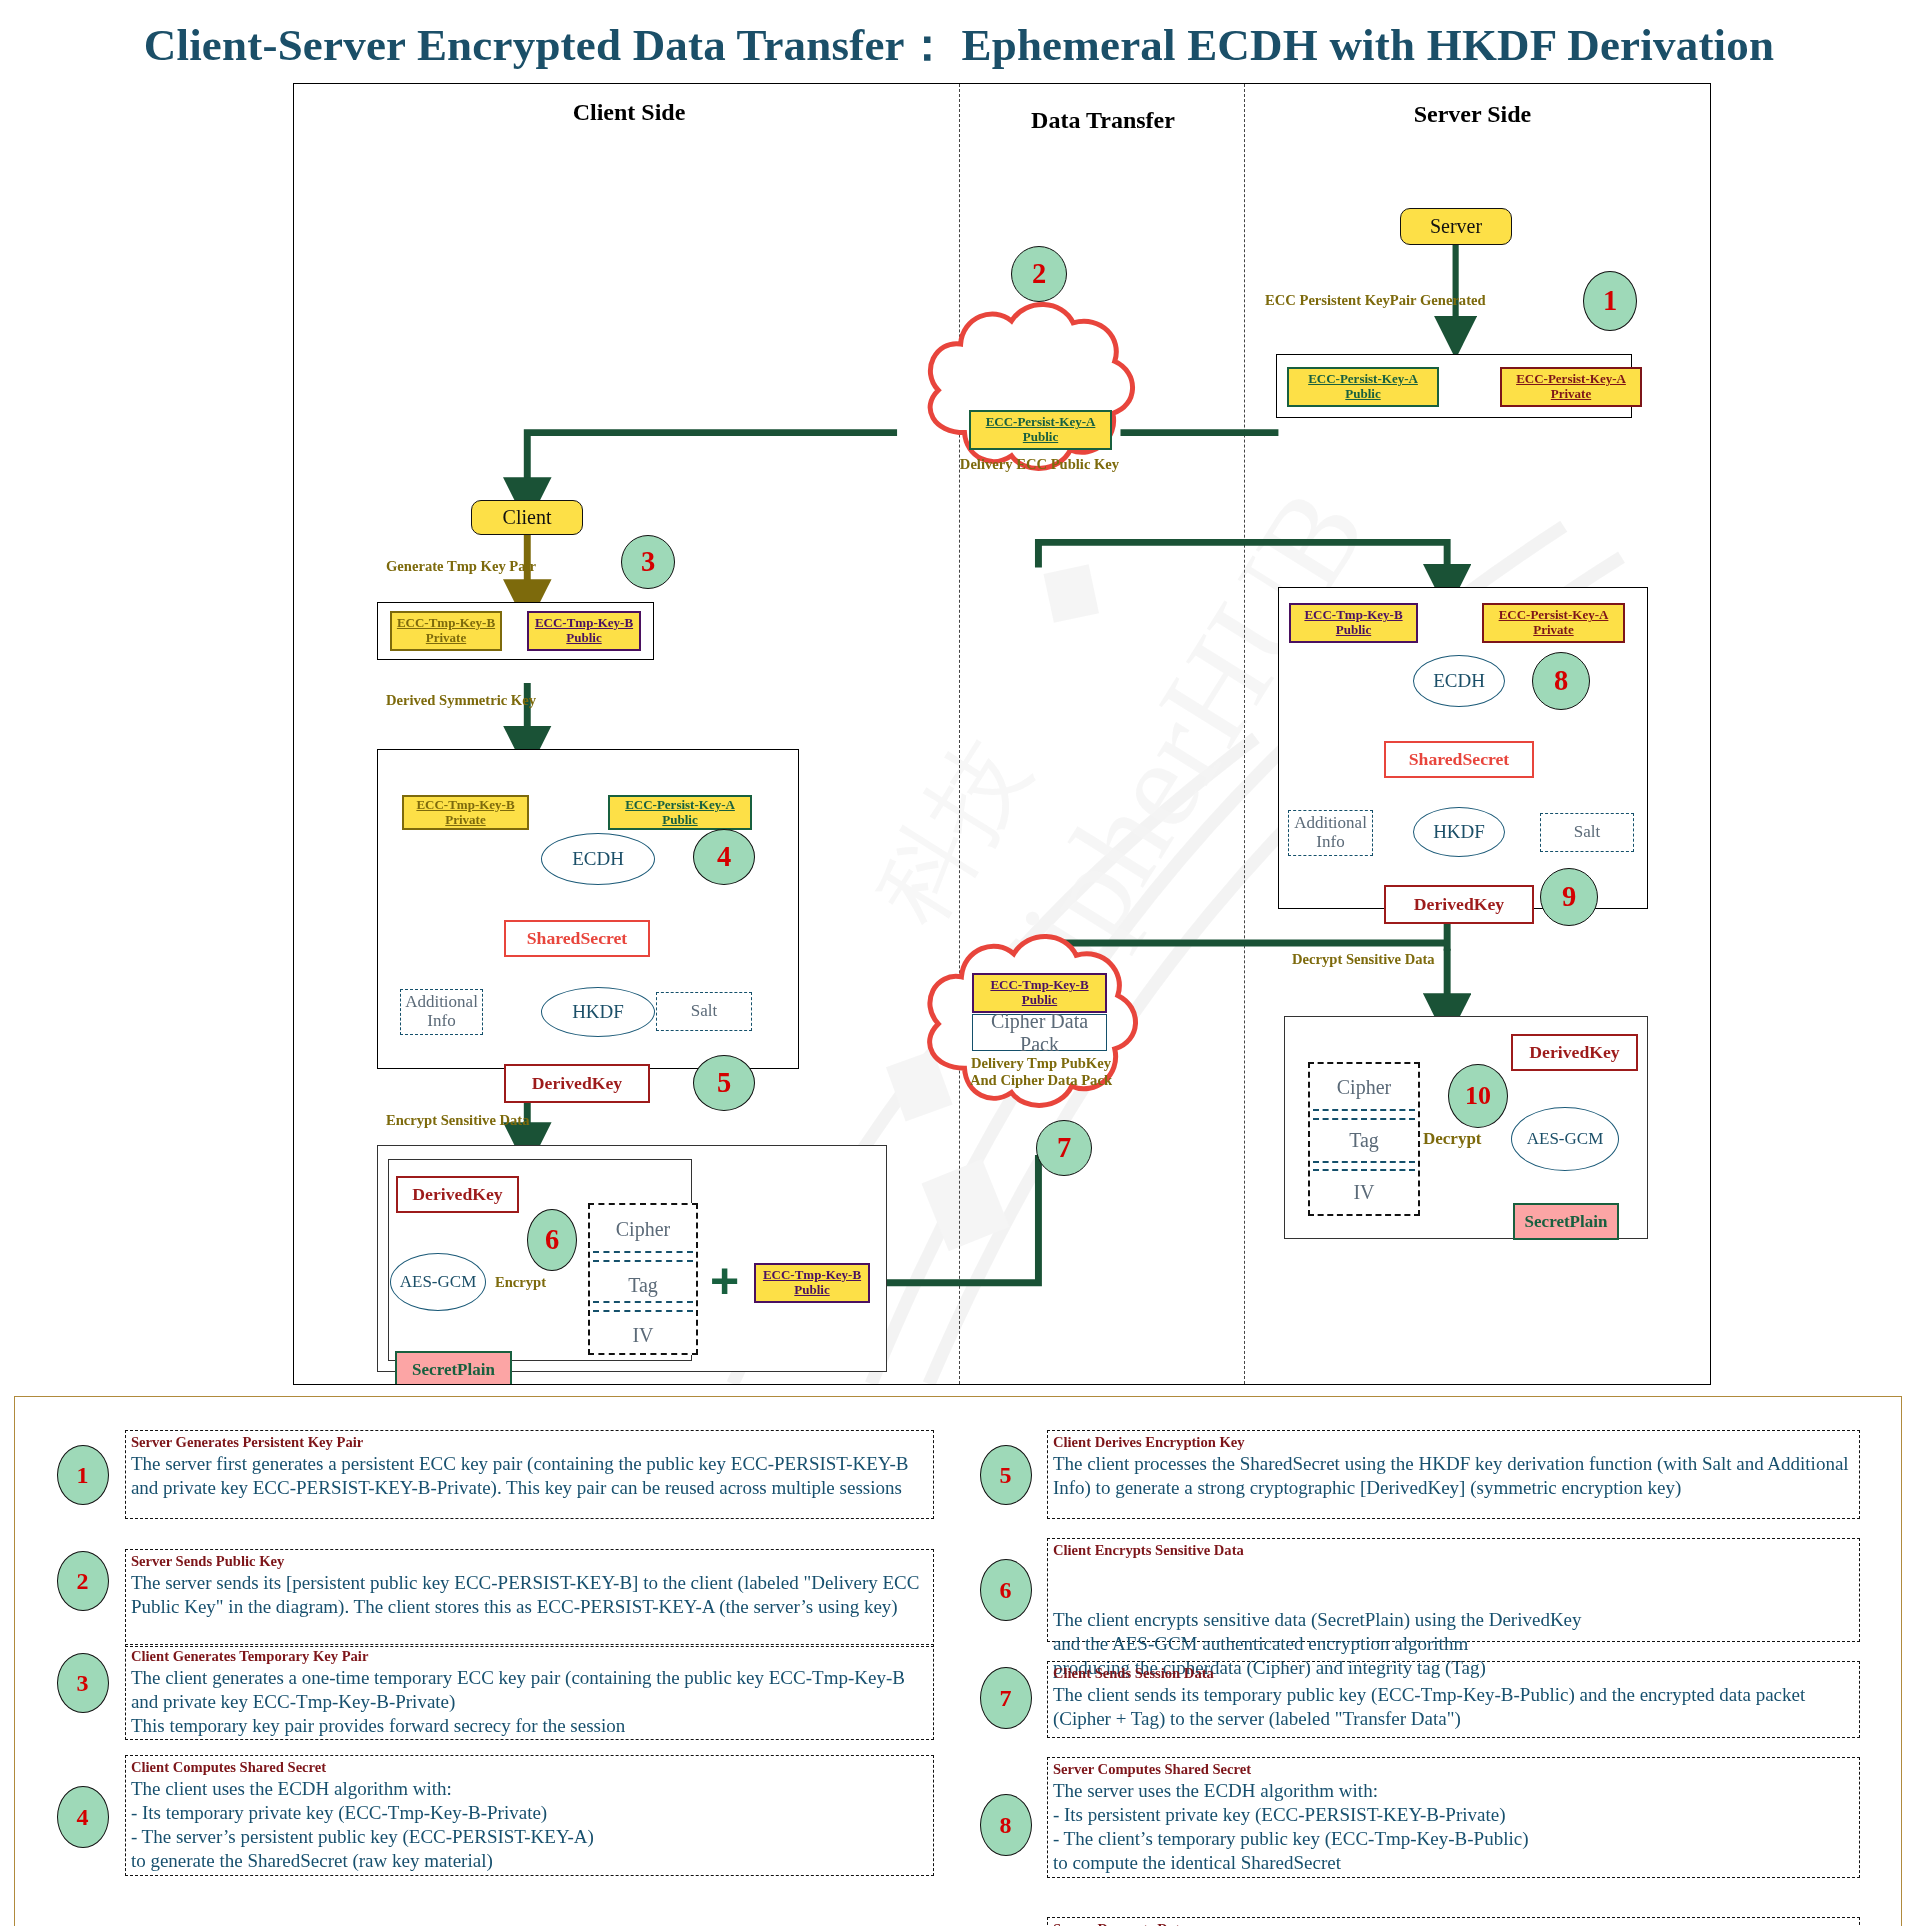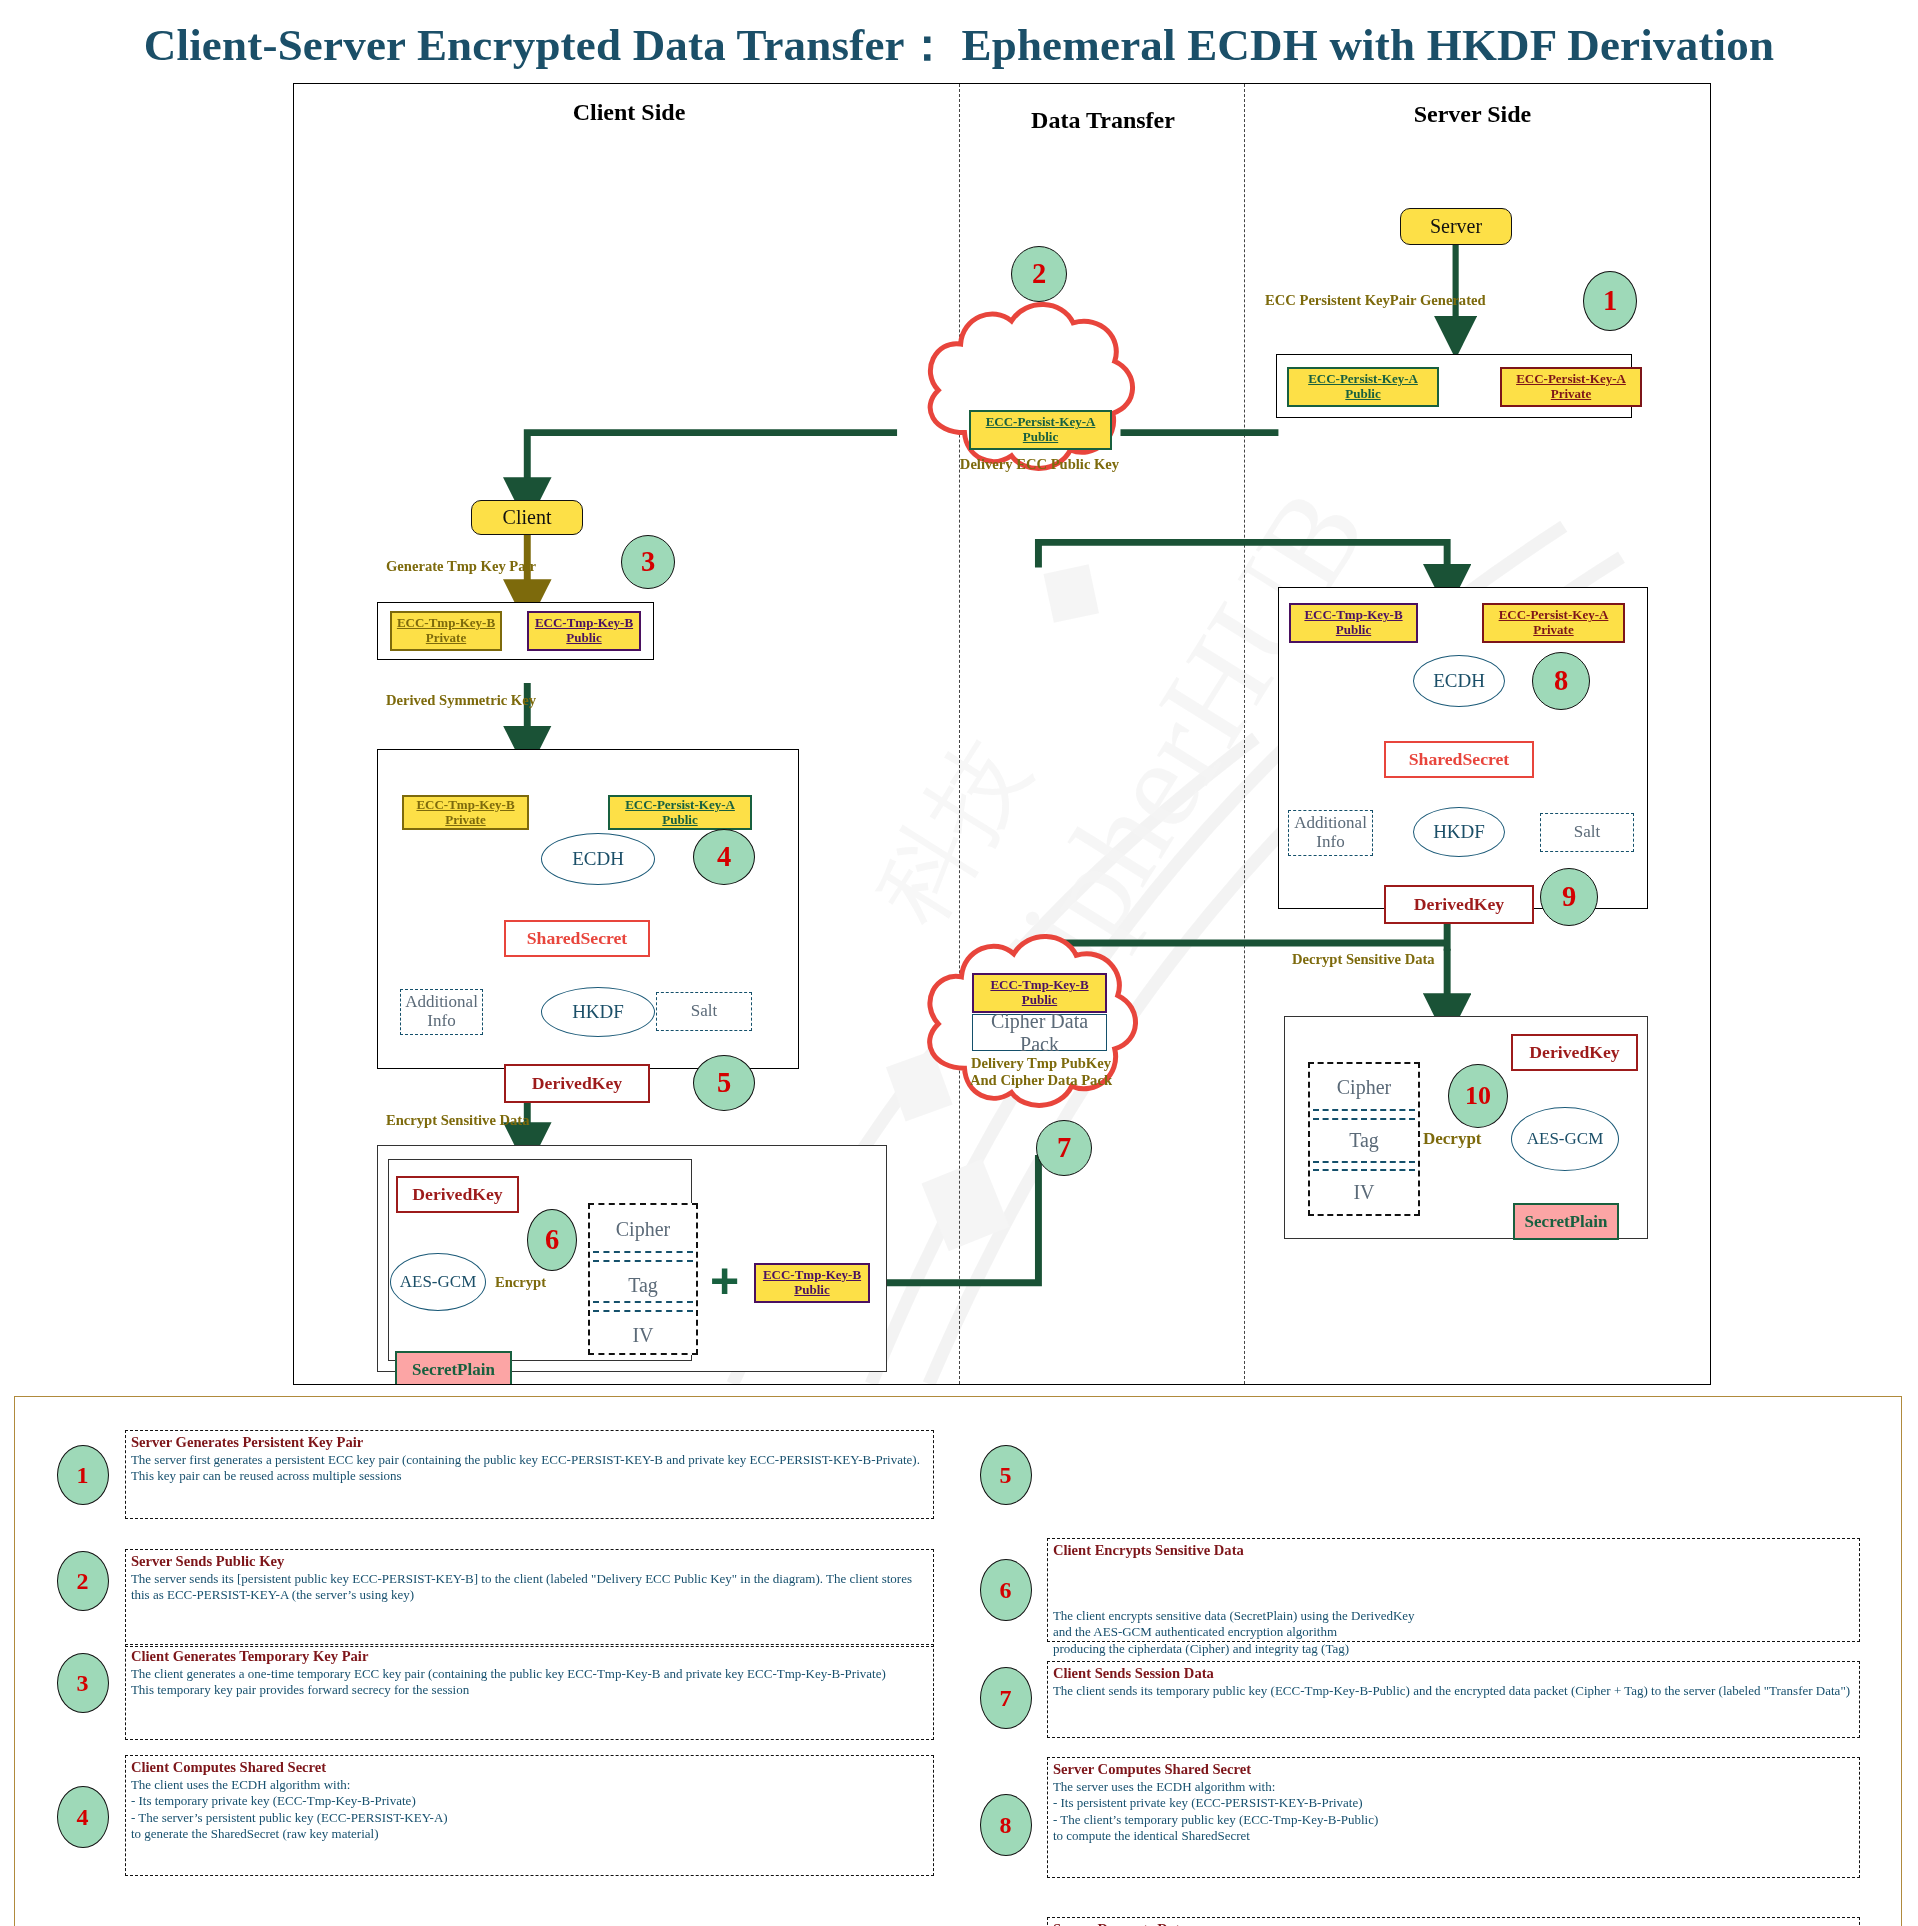--- a/index.html
+++ b/index.html
@@ -371,6 +371,10 @@
   </div>
 
   <div class="step-oval" style="left:965px;top:48px;width:50px;height:58px;">5</div>
+  <div class="step-card" style="left:1032px;top:33px;width:813px;height:89px;">
+    <div class="step-title">Client Derives Encryption Key</div>
+    <div class="step-body" style="white-space:pre-line;">The client processes the SharedSecret using the HKDF key derivation function (with Salt and Additional Info) to generate a strong cryptographic [DerivedKey] (symmetric encryption key)</div>
+  </div>
 
   <div class="step-oval" style="left:965px;top:162px;width:50px;height:60px;">6</div>
   <div class="step-card" style="left:1032px;top:141px;width:813px;height:104px;">

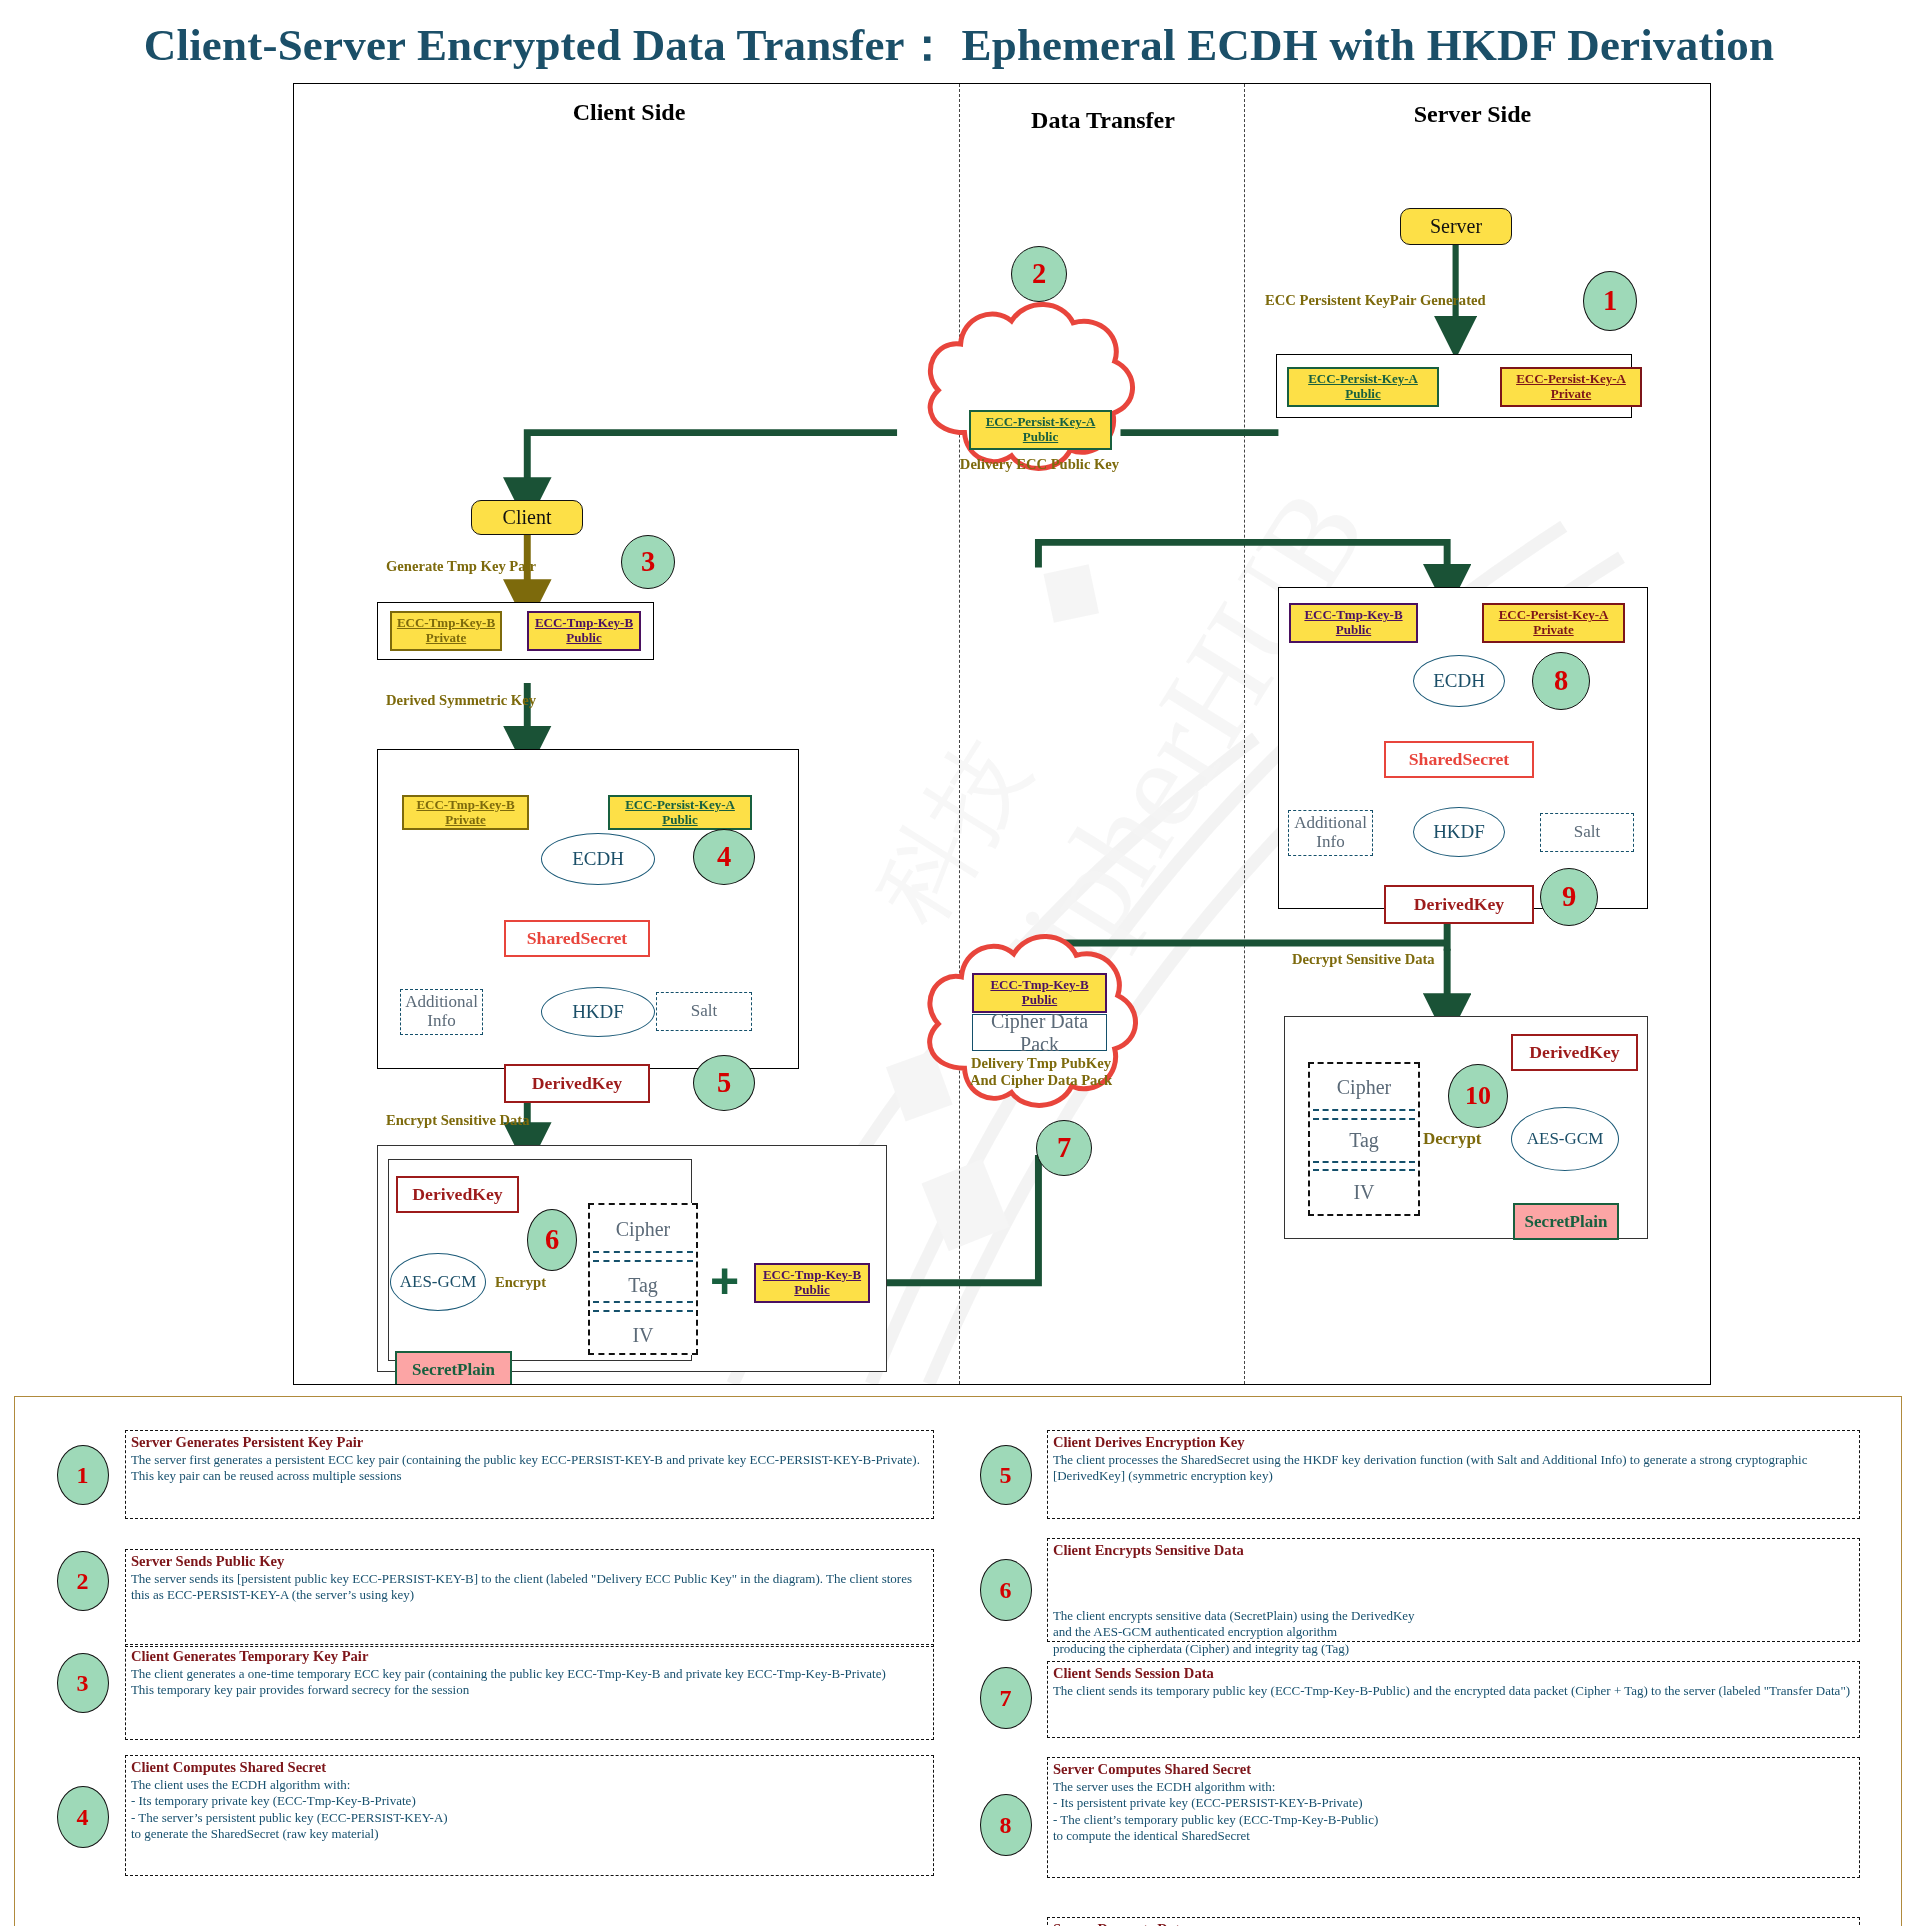--- a/index.html
+++ b/index.html
@@ -79,7 +79,7 @@
     background:transparent;padding:3.1px 5.4px;}
   .step-title{color:#7d1519;font-weight:bold;font-size:14.6px;line-height:1.22;
     font-family:"Liberation Serif",serif;}
-  .step-body{color:#17506e;font-size:13px;line-height:1.26;
+  .step-body{color:#17506e;font-size:19px;line-height:1.26;
     font-family:"Liberation Serif",serif;}
 </style>
 </head>

